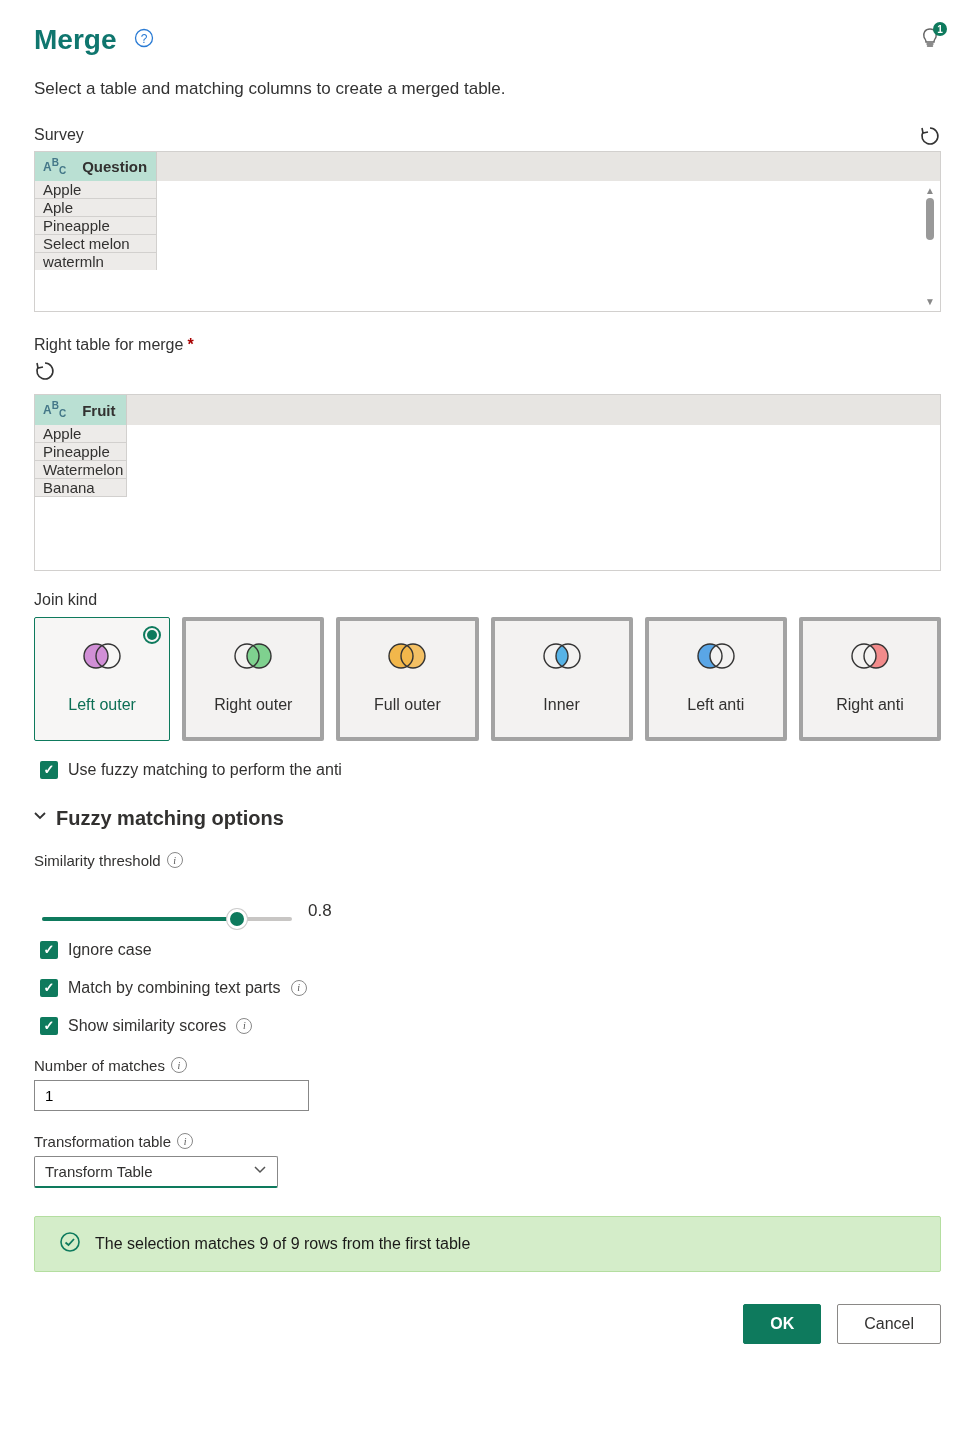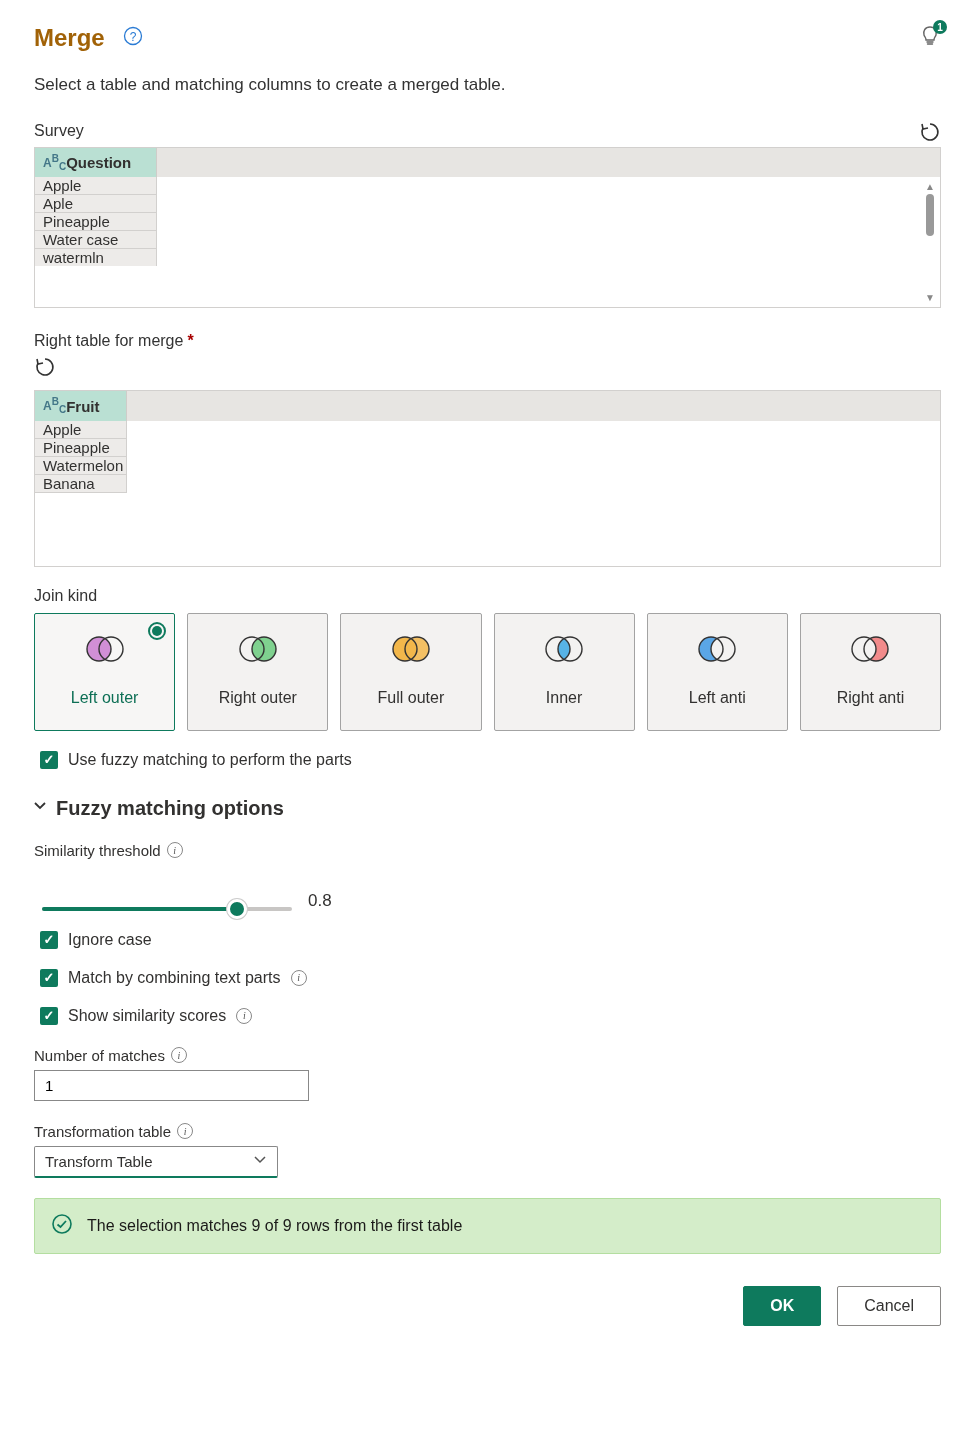--- a/index.html
+++ b/index.html
@@ -20,7 +20,7 @@
   body{margin:0;background:var(--bg);color:var(--gray-text);width:975px;height:1450px;padding:24px 34px}
   .header{display:flex;align-items:center;justify-content:space-between}
   .title-row{display:flex;align-items:center;gap:18px}
-  h1{margin:0;font-size:24px;font-weight:700;color:#a16207}
+  h1{margin:0;font-size:28px;font-weight:700;color:#0f766e}
   .subtitle{margin:23px 0 26px;font-size:17px;color:#333}
   .section-label{font-size:16px;color:#333;margin-bottom:6px;display:flex;align-items:center;gap:4px}
   .refresh-row{display:flex;align-items:center;justify-content:space-between}

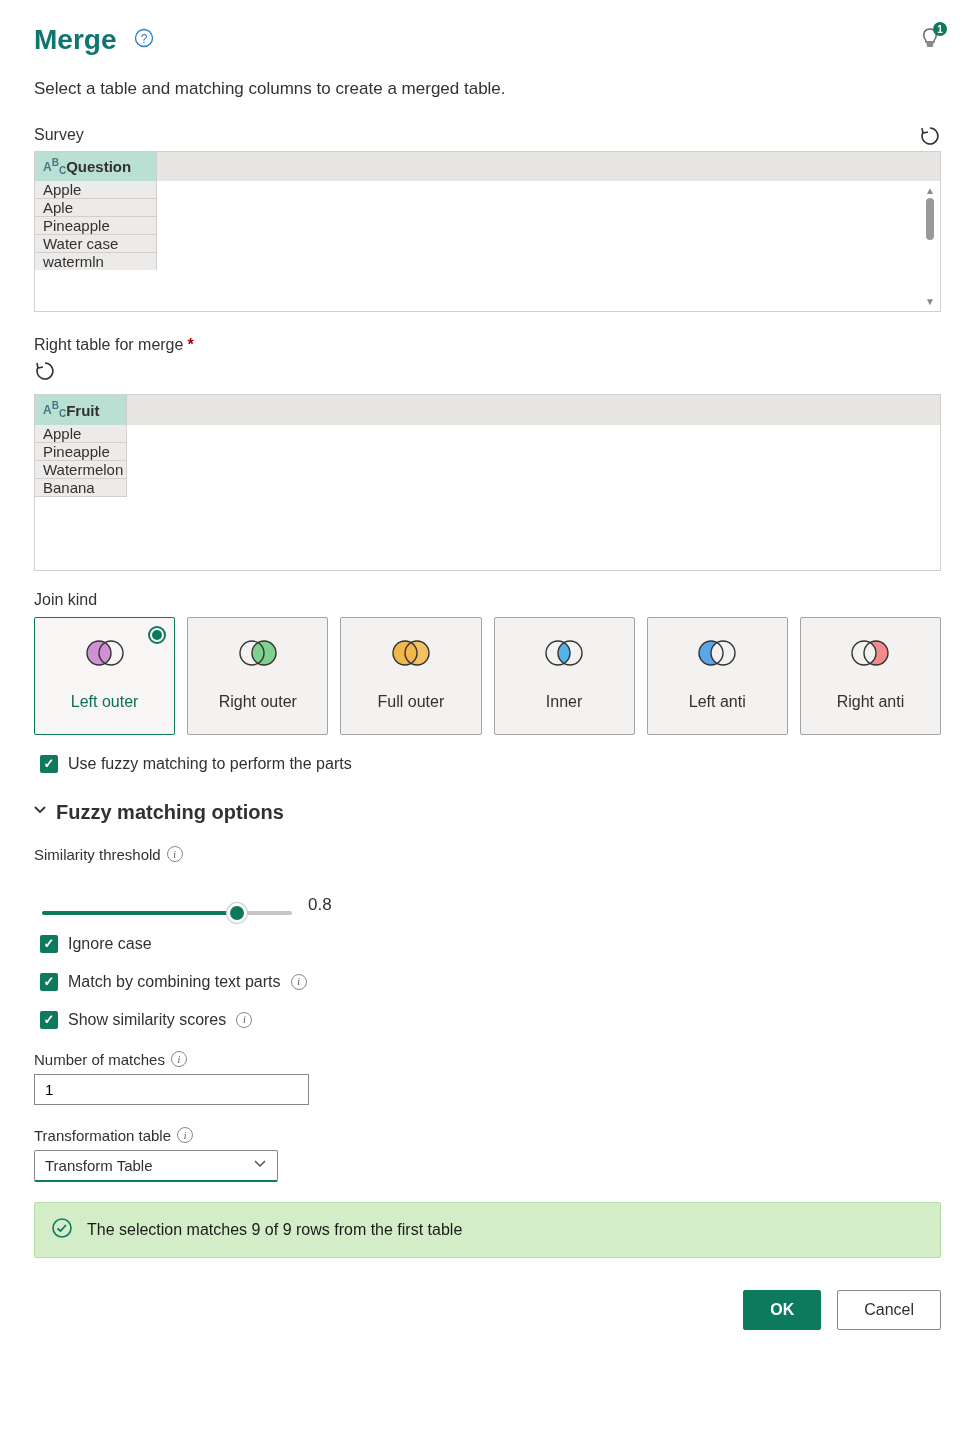--- a/index.html
+++ b/index.html
@@ -26,7 +26,7 @@
   .refresh-row{display:flex;align-items:center;justify-content:space-between}
   .grid{border:1px solid var(--gray-border);background:#fcfbfa}
   .grid-head{display:flex;background:var(--header-bg)}
-  .grid-head-cell{display:flex;align-items:center;gap:0;background:var(--teal-head);padding:5px 8px;font-weight:600;font-size:15px;border-right:1px solid #cfcdc9}
+  .grid-head-cell{display:flex;align-items:center;gap:16px;background:var(--teal-head);padding:5px 8px;font-weight:600;font-size:15px;border-right:1px solid #cfcdc9}
   .grid-body{position:relative;background:#fff}
   .grid-row{border-bottom:1px solid var(--gray-border);border-right:1px solid var(--gray-border);padding:0 8px;font-size:15px;background:var(--gray-light)}
   .first-grid .grid-row{width:122px}

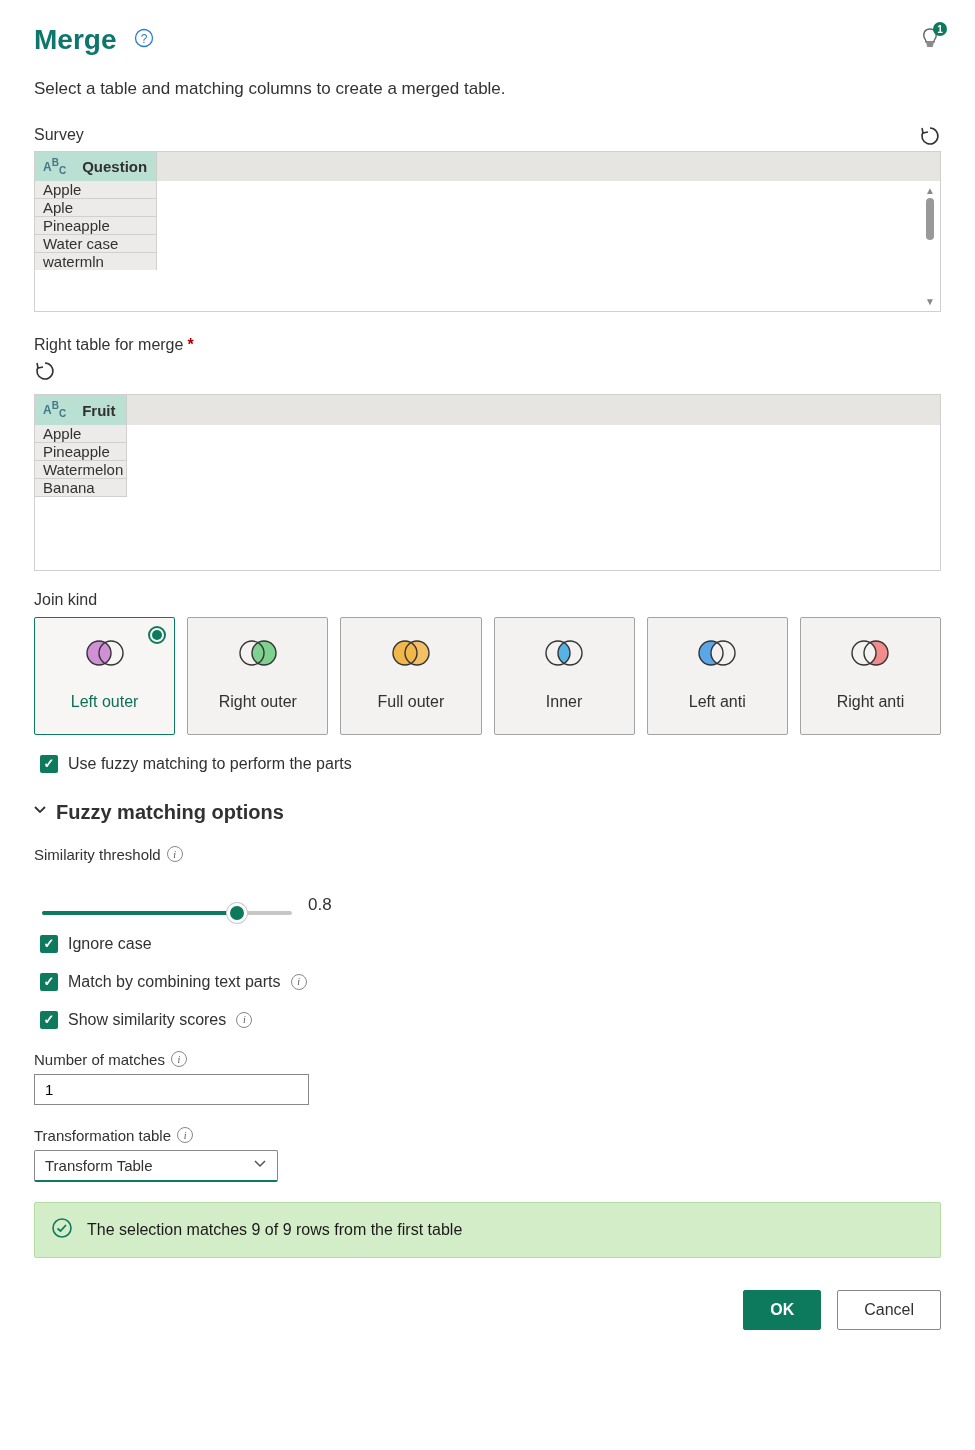--- a/index.html
+++ b/index.html
@@ -115,7 +115,7 @@
     <div class="grid-row">Apple</div>
     <div class="grid-row">Aple</div>
     <div class="grid-row">Pineapple</div>
-    <div class="grid-row">Water case</div>
+    <div class="grid-row">Select melon</div>
     <div class="grid-row" style="border-bottom:none">watermln</div>
     <div class="scrollbar">
       <span class="arrow">▲</span>

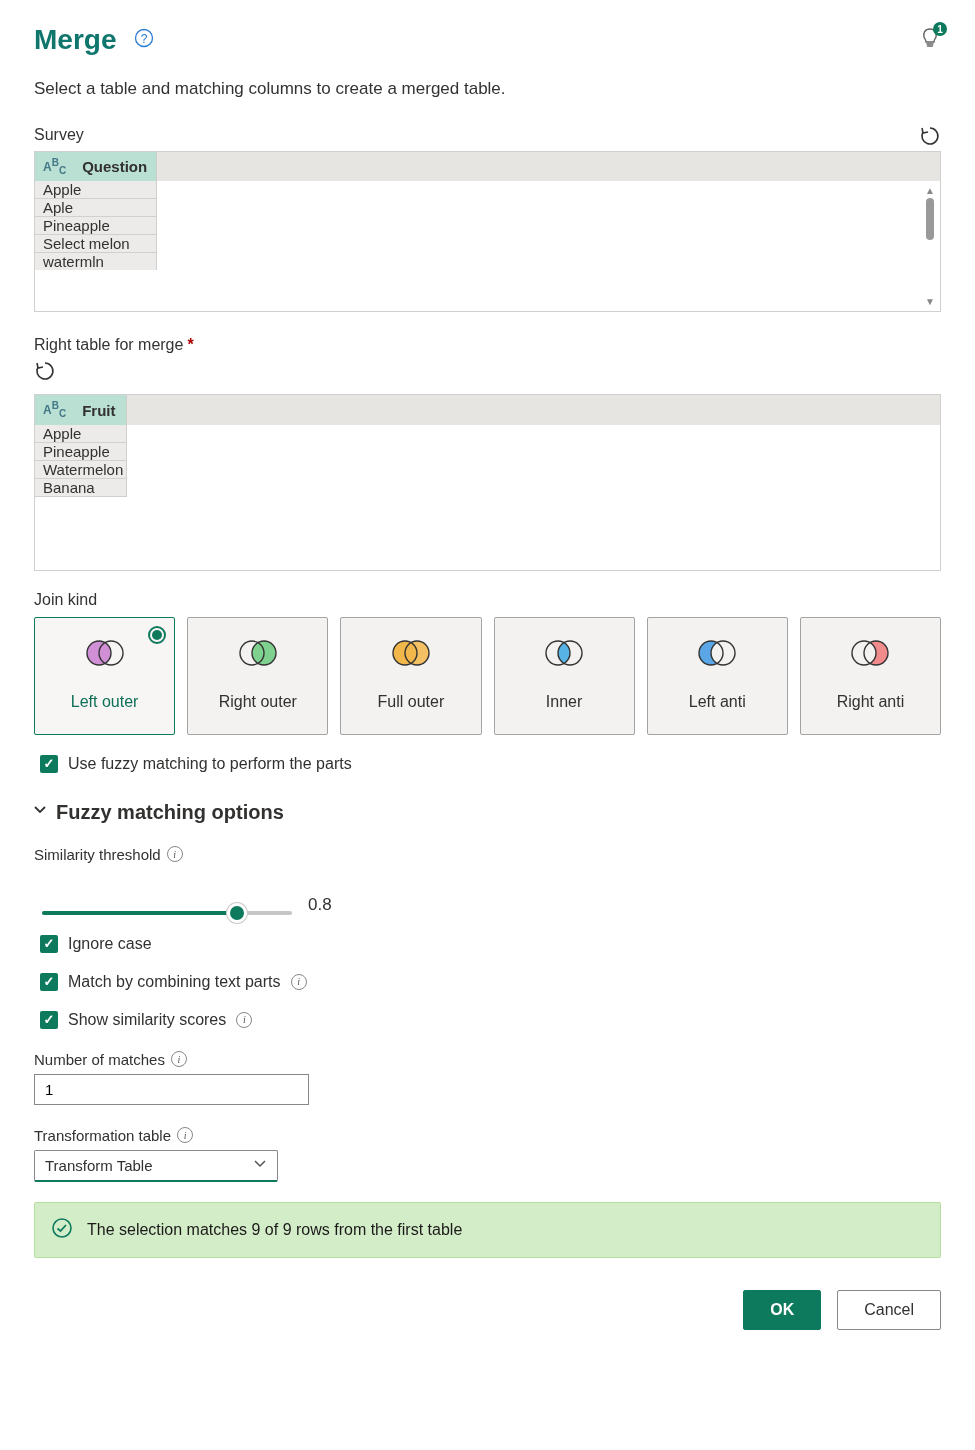--- a/index.html
+++ b/index.html
@@ -41,7 +41,7 @@
   .req{color:#a80000;font-weight:600}
   .gap{height:24px}
   .join-row{display:flex;gap:12px;margin-top:8px}
-  .join-card{flex:1;background:#f3f2f1;border:1px solid #a3a3a3;border-radius:2px;display:flex;flex-direction:column;align-items:center;justify-content:center;padding:20px 4px 12px;position:relative;cursor:pointer}
+  .join-card{flex:1;background:#f3f2f1;border:4px solid #a3a3a3;border-radius:2px;display:flex;flex-direction:column;align-items:center;justify-content:center;padding:20px 4px 12px;position:relative;cursor:pointer}
   .join-card.selected{border:1px solid var(--teal);background:#f7f6f5}
   .join-card .name{margin-top:14px;font-size:16px;color:#323130;text-align:left;line-height:1.2;min-height:40px;display:flex;align-items:center}
   .join-card.selected .name{color:var(--teal-dark);font-weight:500}

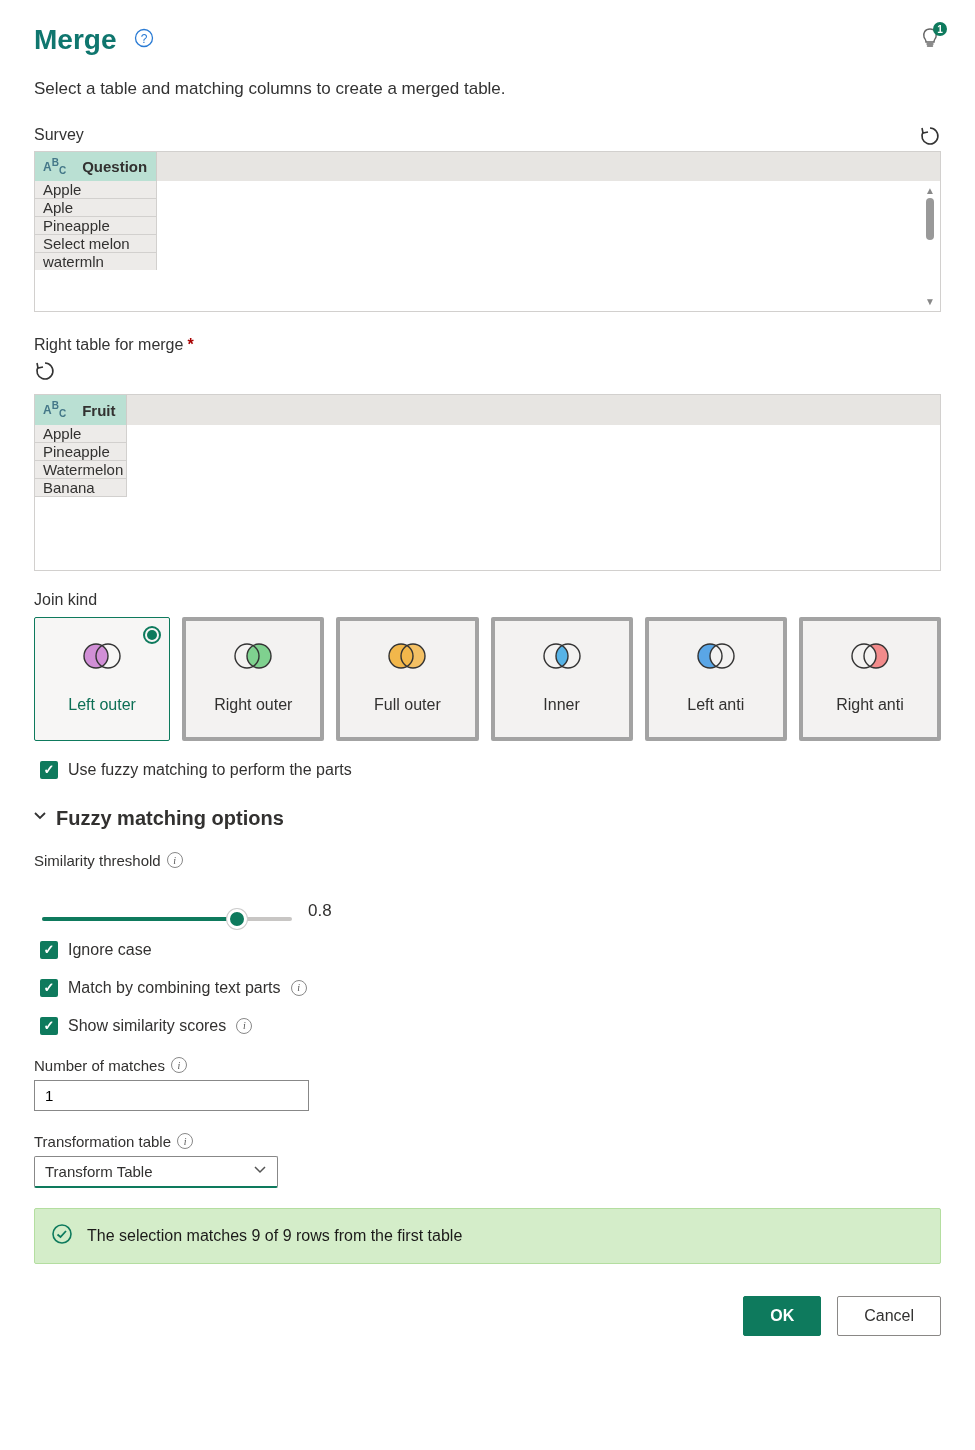--- a/index.html
+++ b/index.html
@@ -234,7 +234,7 @@
 
 <div class="chk-row">
   <span class="chk">✓</span>
-  <span class="chk-label">Use fuzzy matching to perform the parts</span>
+  <span class="chk-label">Use fuzzy matching to perform the anti</span>
 </div>
 
 <div class="collapse-row">

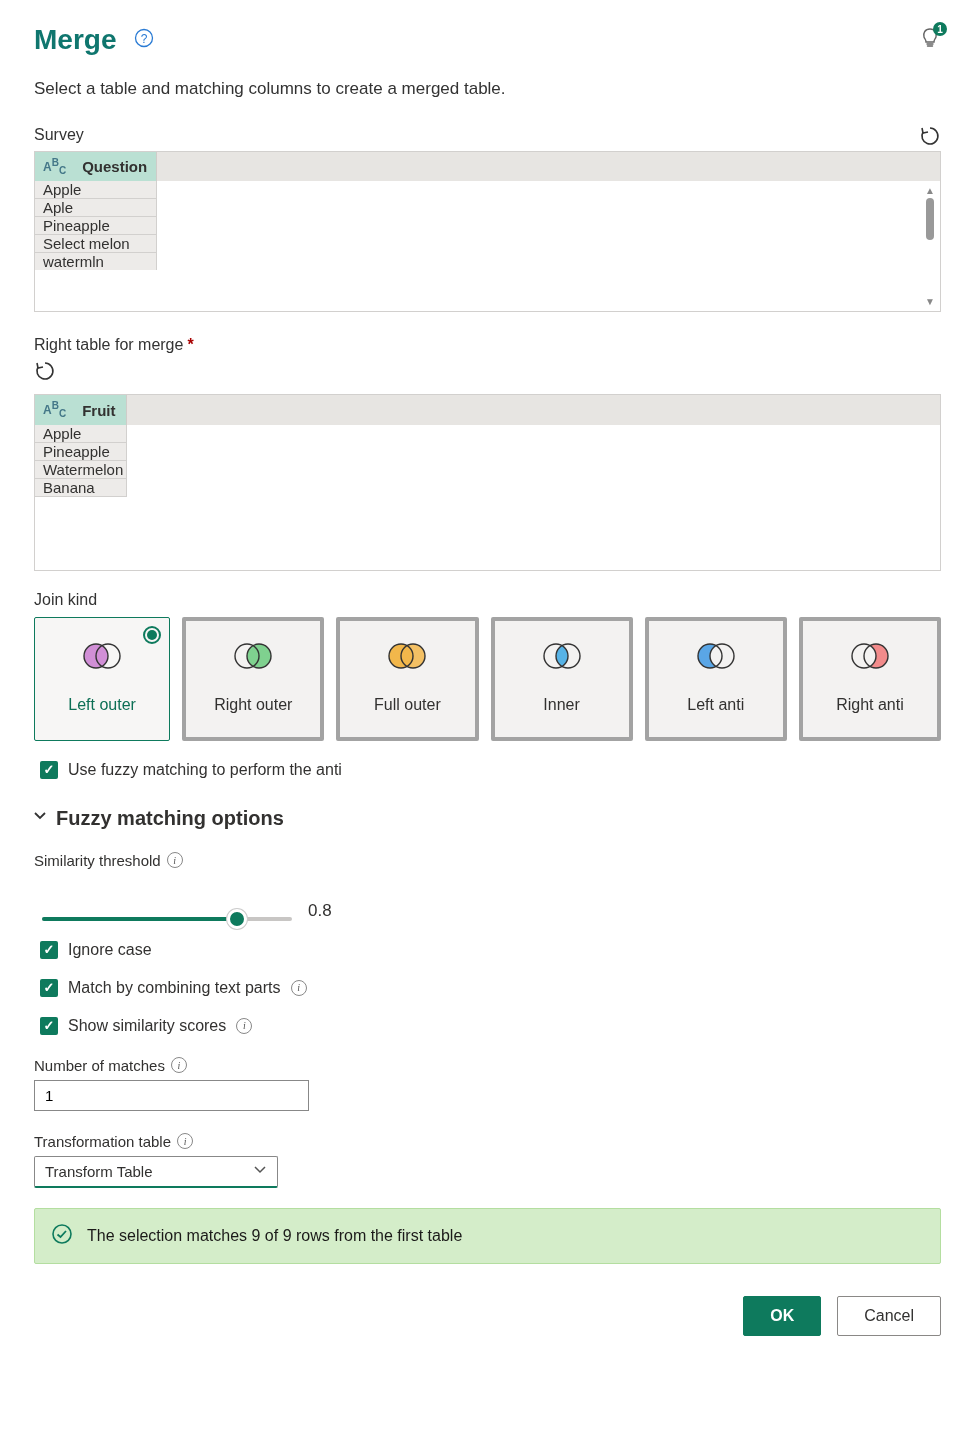--- a/index.html
+++ b/index.html
@@ -59,7 +59,7 @@
   .handle{position:absolute;left:78%;top:50%;transform:translate(-50%,-50%);width:20px;height:20px;border-radius:50%;background:var(--teal);border:3px solid #fff;box-shadow:0 0 0 1px #ccc}
   .slider-val{font-size:17px;color:#323130}
   .matches-input{width:275px;border:1px solid #888;padding:6px 10px;font-size:15px;margin-top:6px}
-  .status{display:flex;align-items:center;gap:14px;background:var(--status-bg);border:1px solid var(--status-border);border-radius:2px;padding:14px 16px;margin-top:20px;font-size:16px;color:#1b1a19}
+  .status{display:flex;align-items:center;gap:14px;background:var(--status-bg);border:1px solid var(--status-border);border-radius:2px;padding:14px 24px;margin-top:28px;font-size:16px;color:#1b1a19}
   .footer{display:flex;justify-content:flex-end;gap:16px;margin-top:32px}
   .btn{padding:10px 26px;border-radius:2px;font-size:16px;cursor:pointer}
   .btn-ok{background:var(--teal);border:1px solid var(--teal);color:#fff;font-weight:600}

